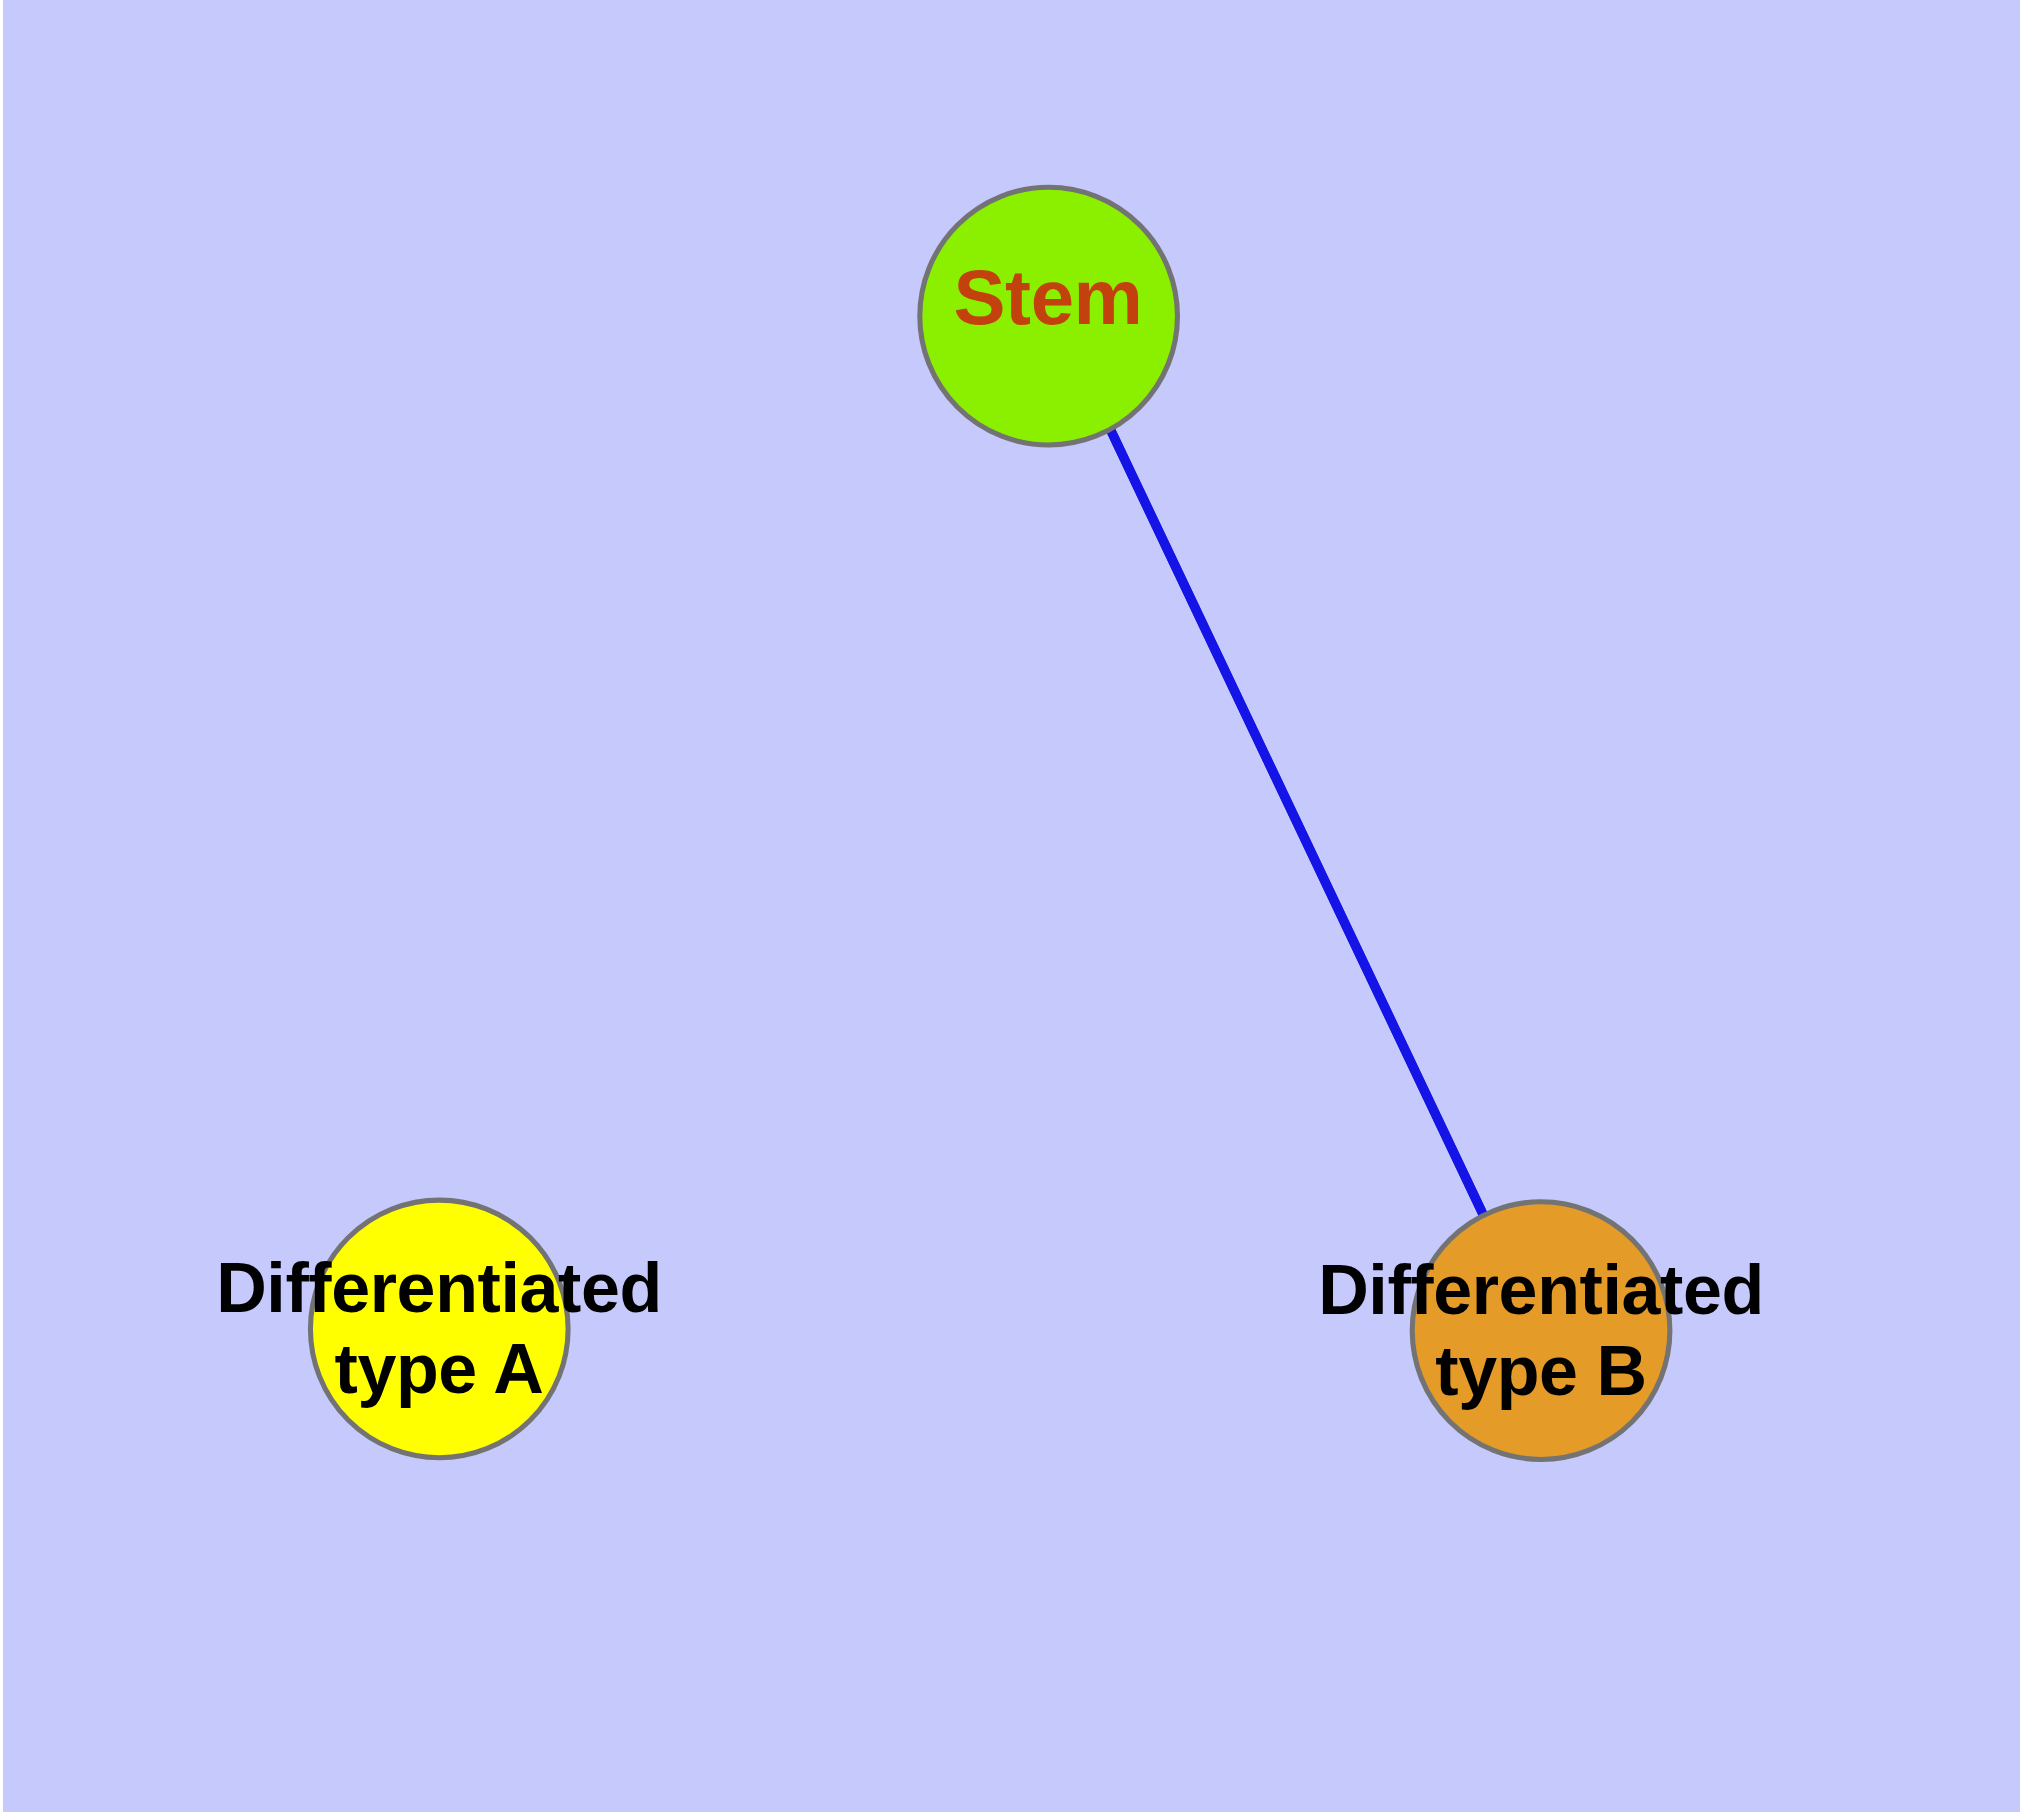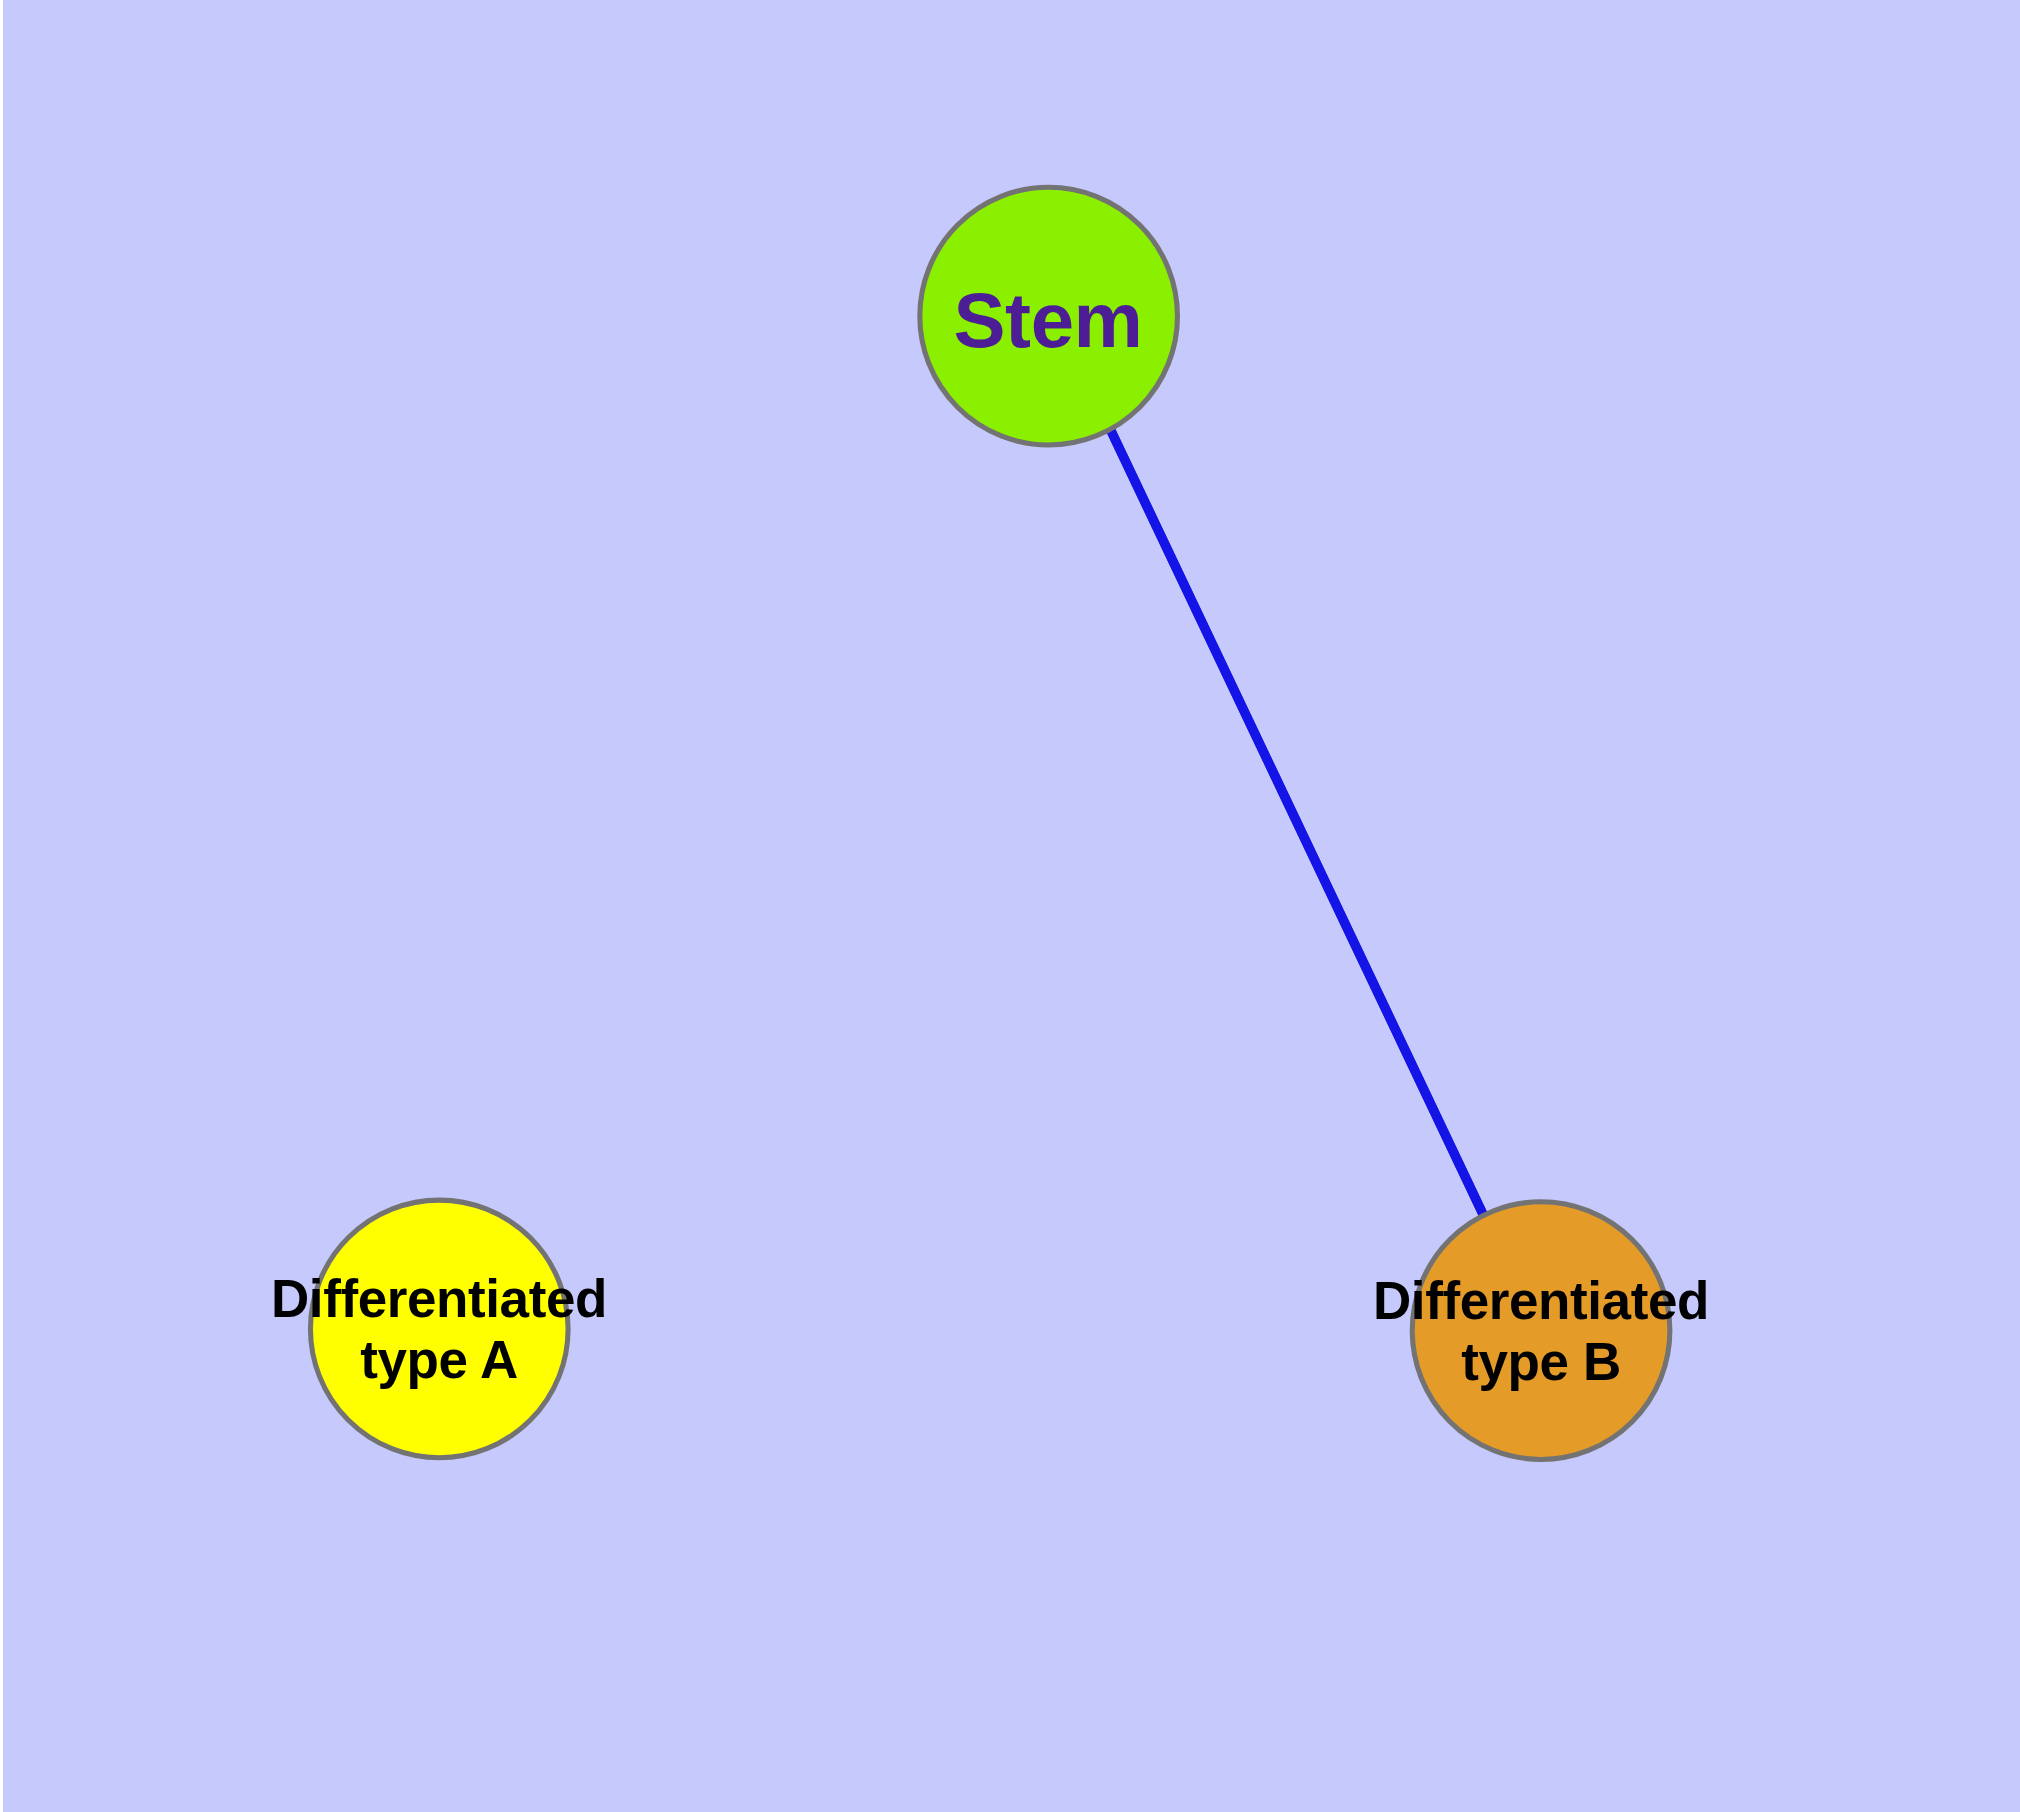--- a/index.html
+++ b/index.html
@@ -74,7 +74,7 @@
     </g>
   </svg>
 
-  <div class="node-label" id="label-stem" style="left: 1048px; top: 320px; color: #4c1d95;">Stem</div>
+  <div class="node-label" id="label-stem" style="left: 1048px; top: 297px; color: #c2410c;">Stem</div>
 
   <div class="node-label" id="label-type-a" style="left: 439px; top: 1329px; color: rgb(0, 0, 0);">Differentiated
 type A</div>

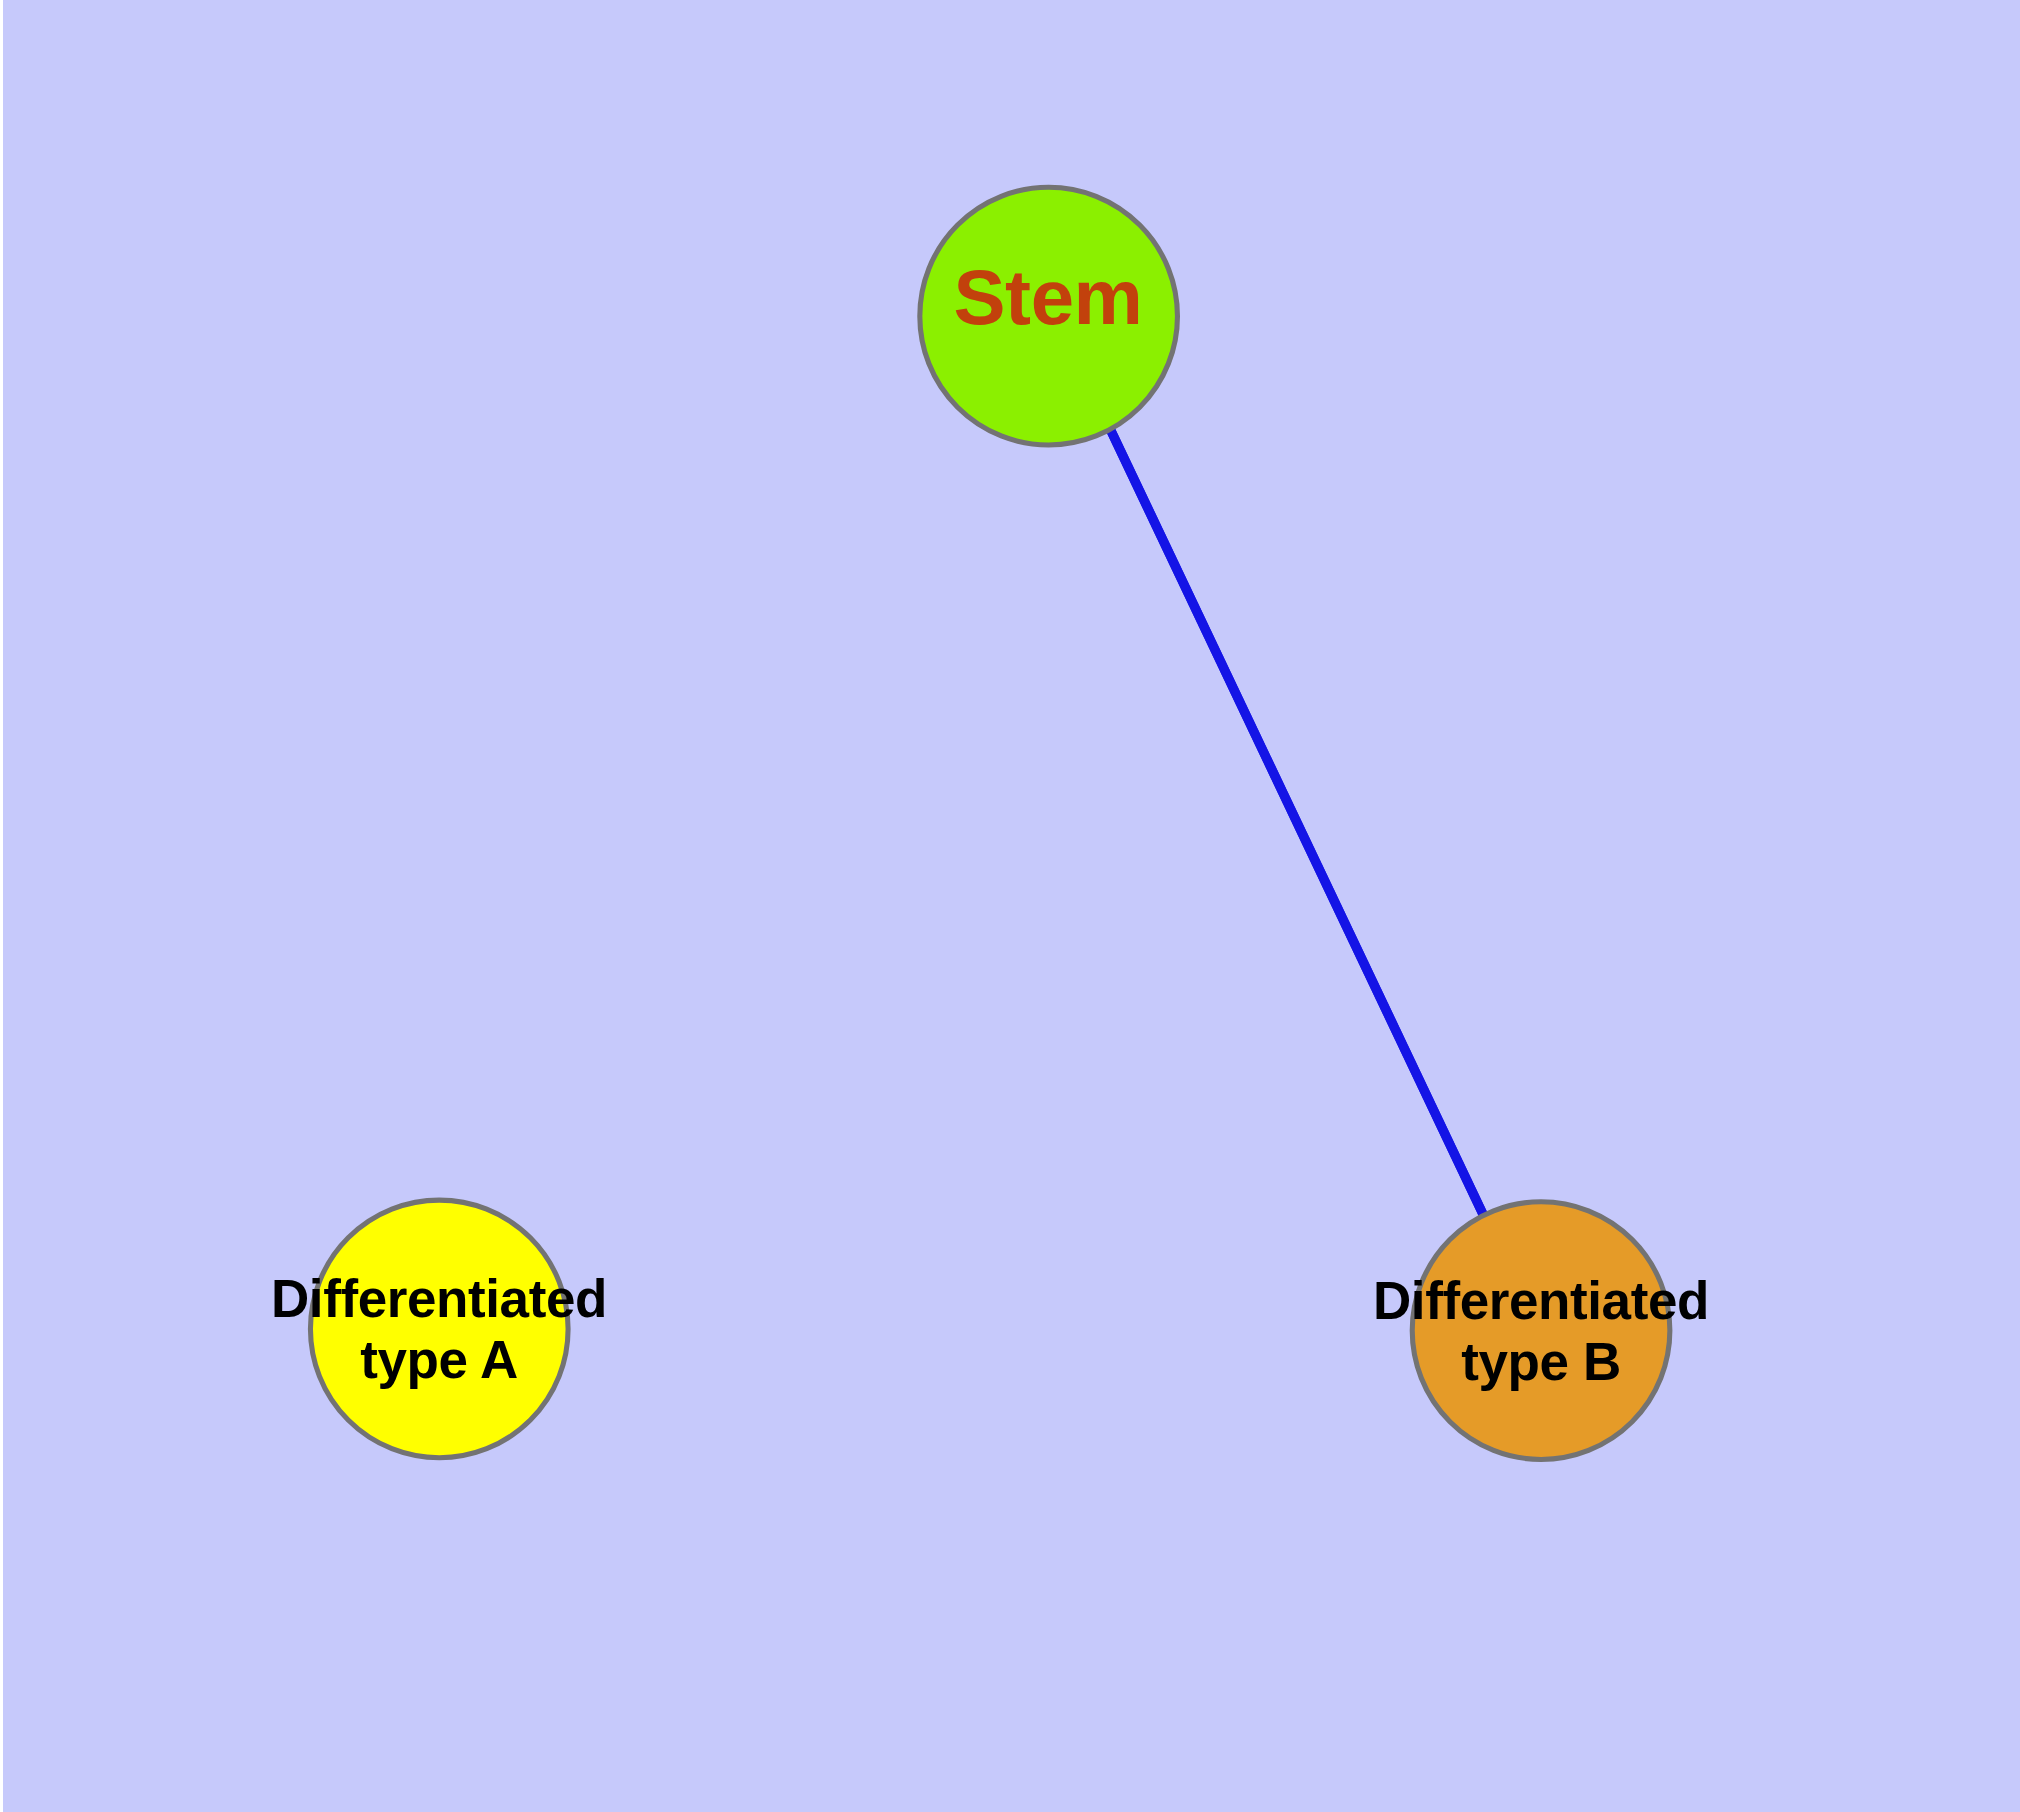--- a/index.html
+++ b/index.html
@@ -52,7 +52,7 @@
     font-size: 78px;
   }
   #label-type-a, #label-type-b {
-    font-size: 53px;
+    font-size: 70px;
   }
 </style>
 </head>

